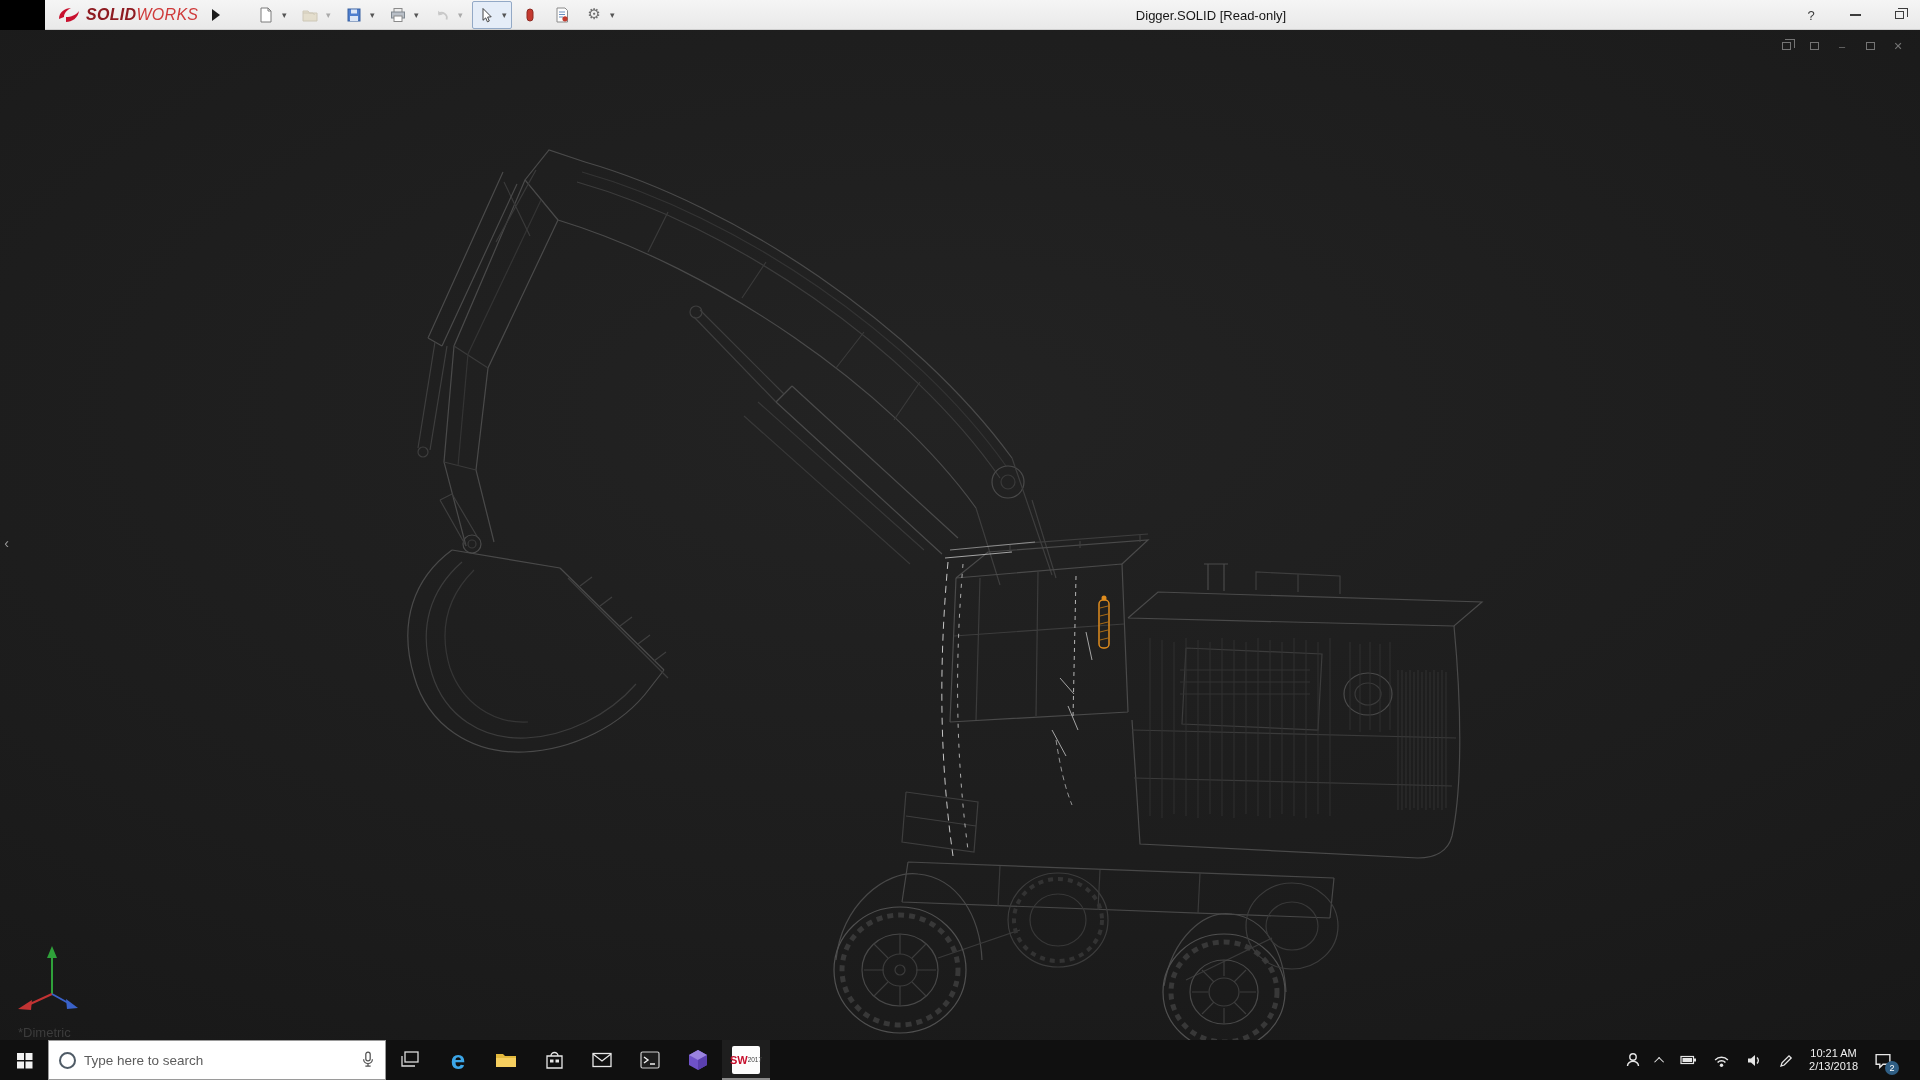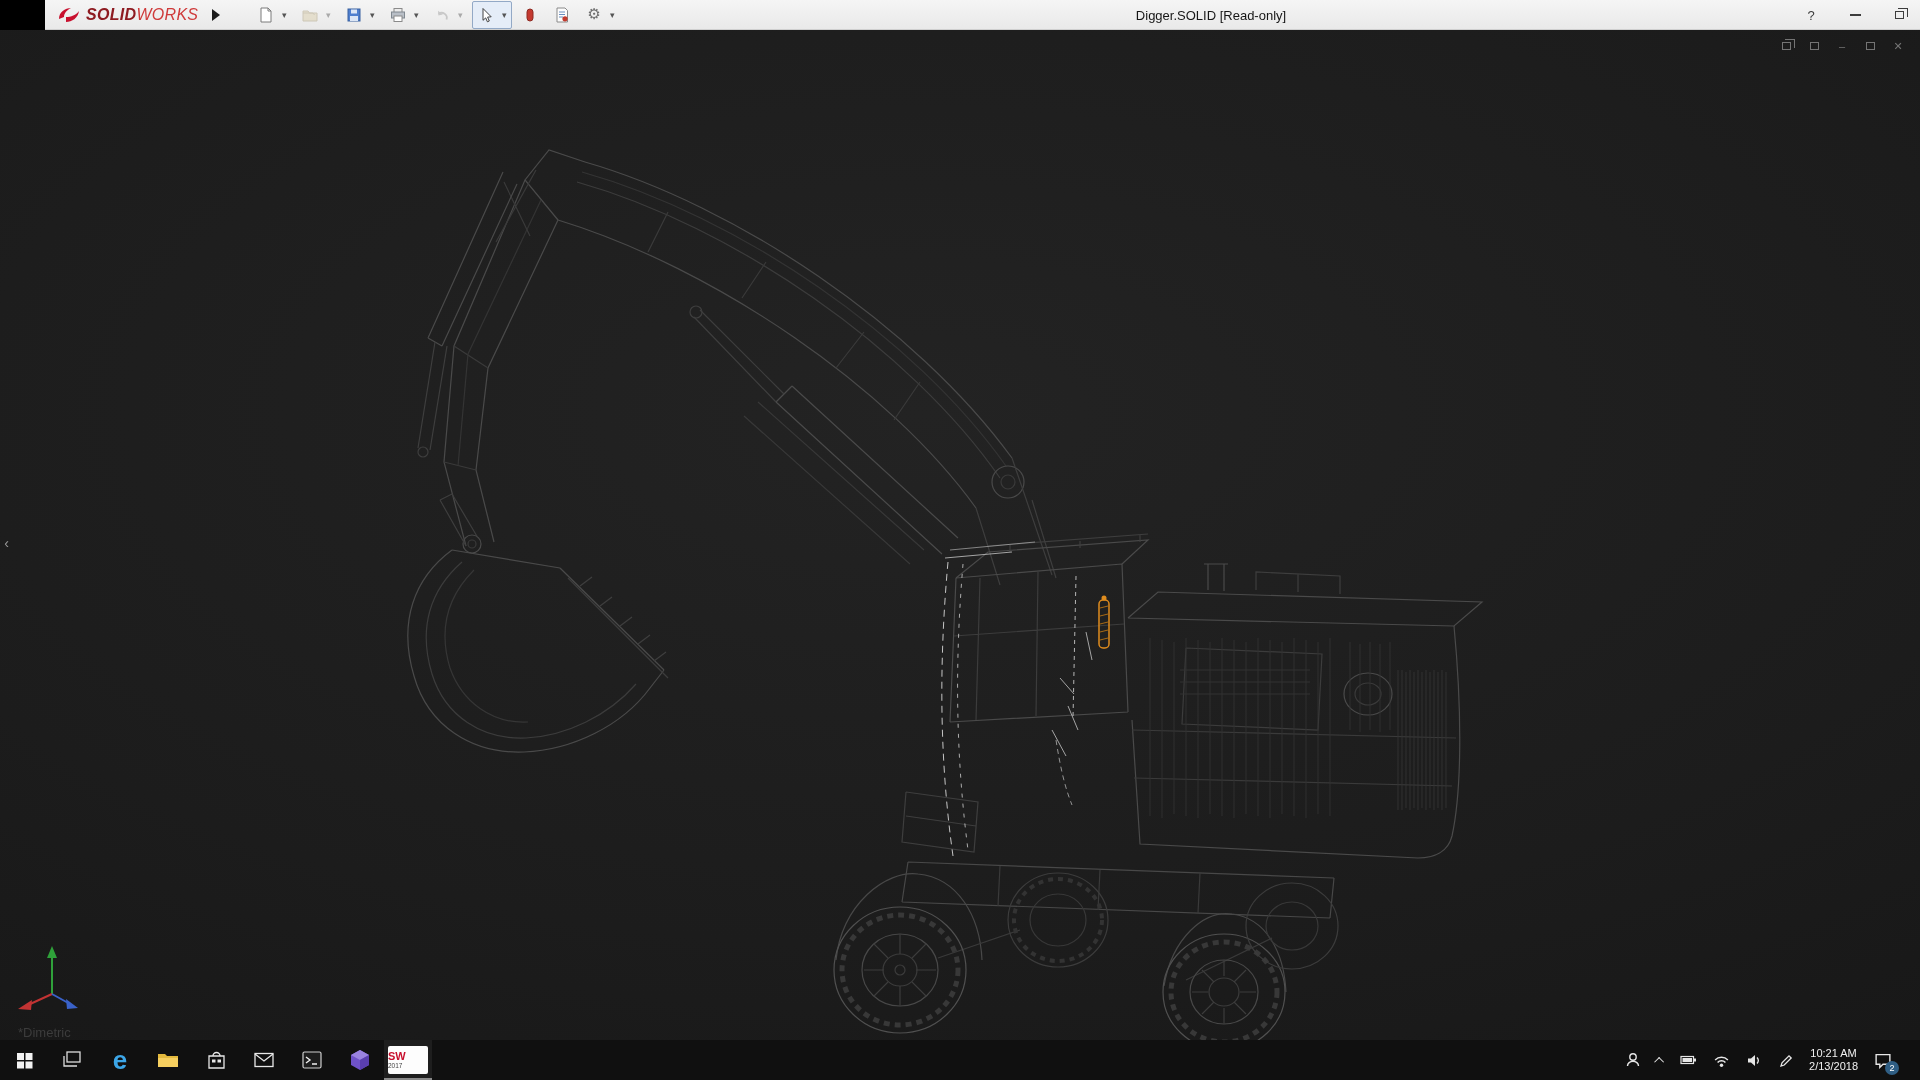--- a/index.html
+++ b/index.html
@@ -328,6 +328,14 @@
     </svg>
   </button>
 
+  <div class="search">
+    <span class="cortana-ring"></span>
+    <input type="text" placeholder="Type here to search" style="">
+    <svg width="14" height="18" viewBox="0 0 16 20">
+      <rect x="5.5" y="1" width="5" height="10" rx="2.5" fill="none" stroke="#4f4f4f" stroke-width="1.4"></rect>
+      <path d="M3,9 a5,5 0 0 0 10,0 M8,14 v3 M5,17 h6" fill="none" stroke="#4f4f4f" stroke-width="1.4"></path>
+    </svg>
+  </div>
 
   <button class="tk-btn">
     <svg width="20" height="20" viewBox="0 0 20 20">

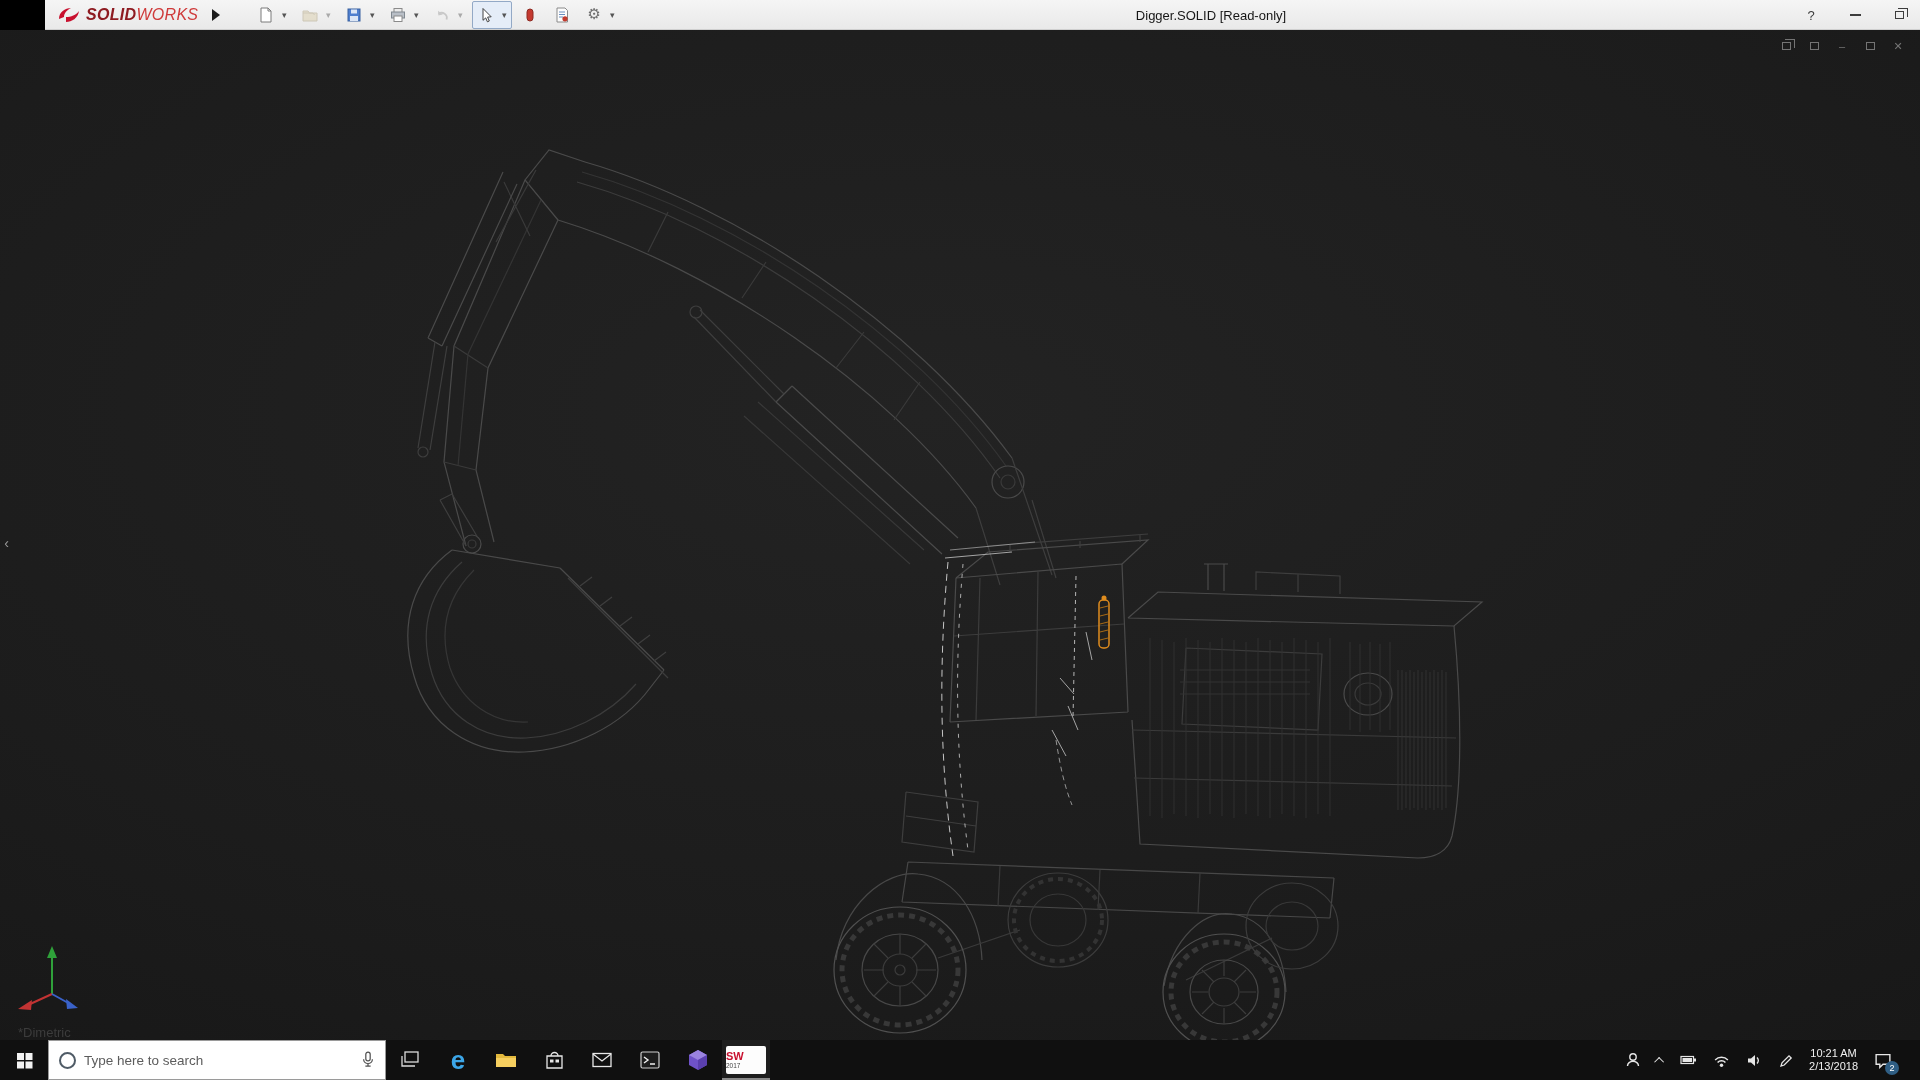--- a/index.html
+++ b/index.html
@@ -58,8 +58,8 @@
   .tk-btn { width:48px; border:none; background:transparent; display:flex; align-items:center; justify-content:center; position:relative; }
   .tk-btn.active { background:#1e1e1e; box-shadow:inset 0 -2px 0 #8a8a8a; }
   .edge-e { color:#3ca6e8; font-size:26px; font-weight:bold; line-height:26px; }
-  .sw-tile { width:40px; height:28px; background:#fdfdfd; border-radius:2px; display:flex; flex-direction:column;
-             align-items:flex-start; justify-content:center; line-height:1; }
+  .sw-tile { width:28px; height:28px; background:#fdfdfd; border-radius:2px; display:flex; flex-direction:row;
+             align-items:center; justify-content:center; line-height:1; }
   .sw-tile .sw { color:#c8102e; font-weight:bold; font-size:11px; }
   .sw-tile .yr { color:#444; font-size:6.5px; margin-top:1px; }
   .tray { margin-left:auto; display:flex; align-items:center; gap:16px; padding-right:6px; }

